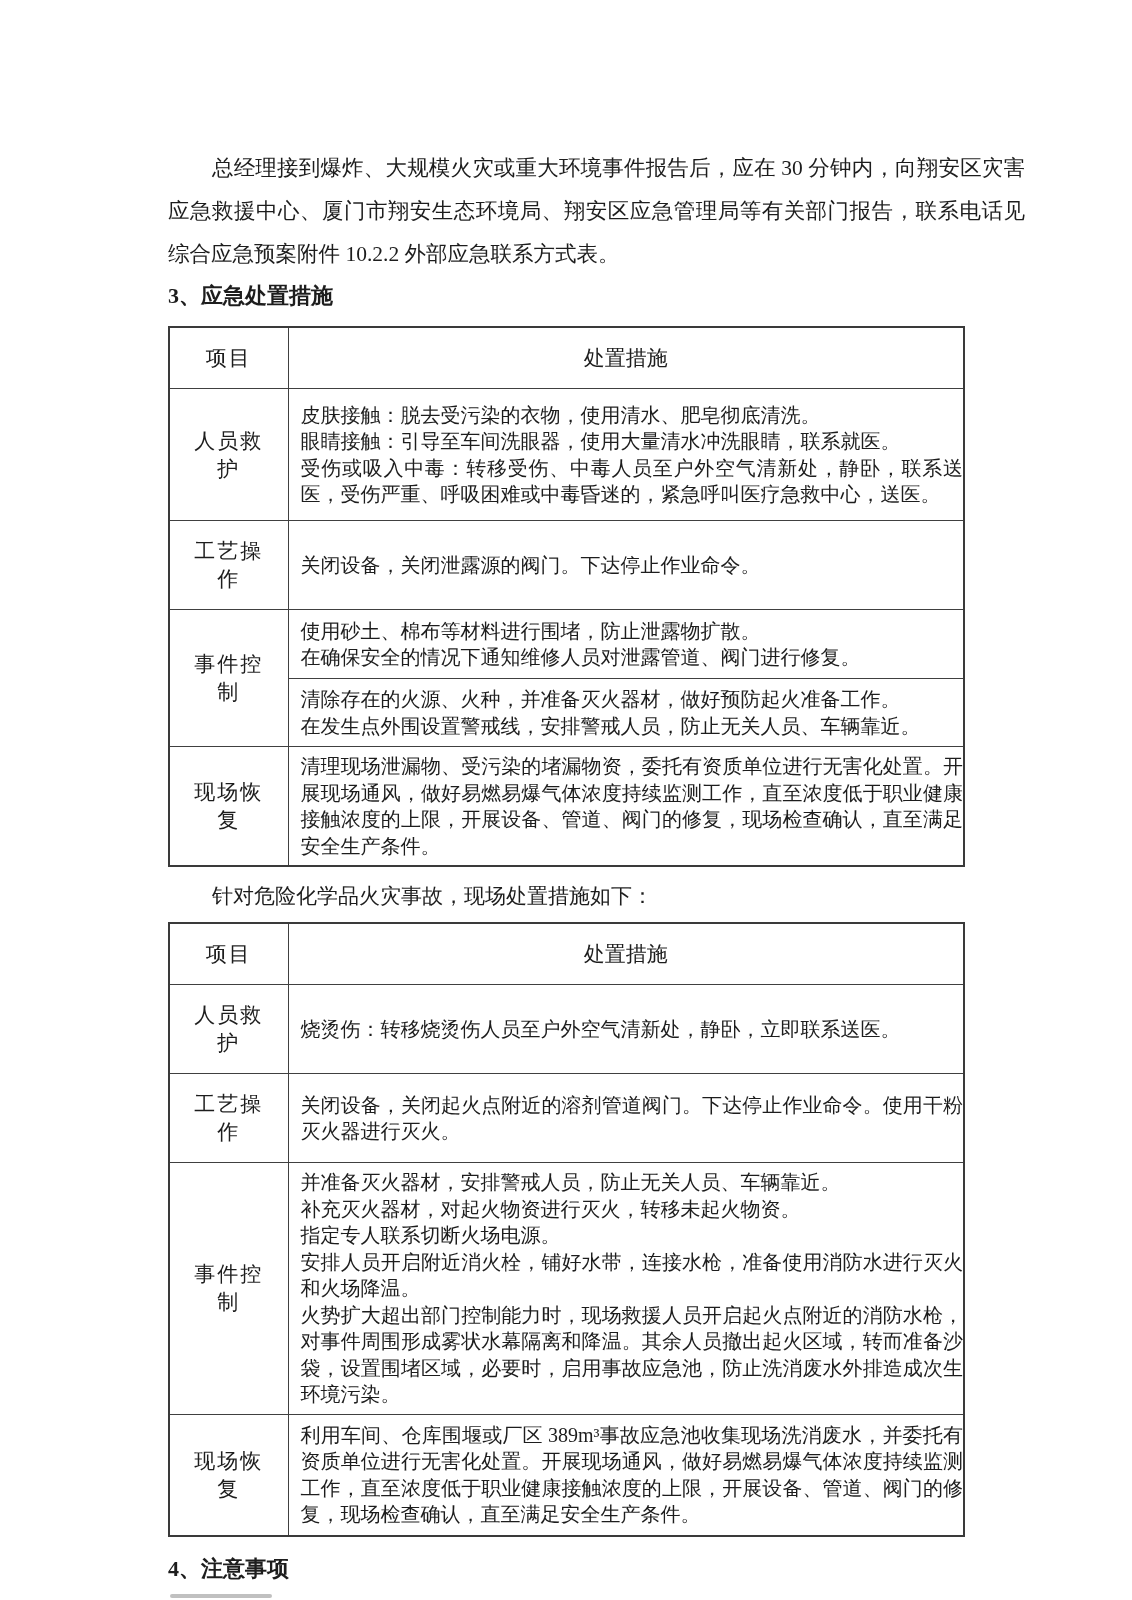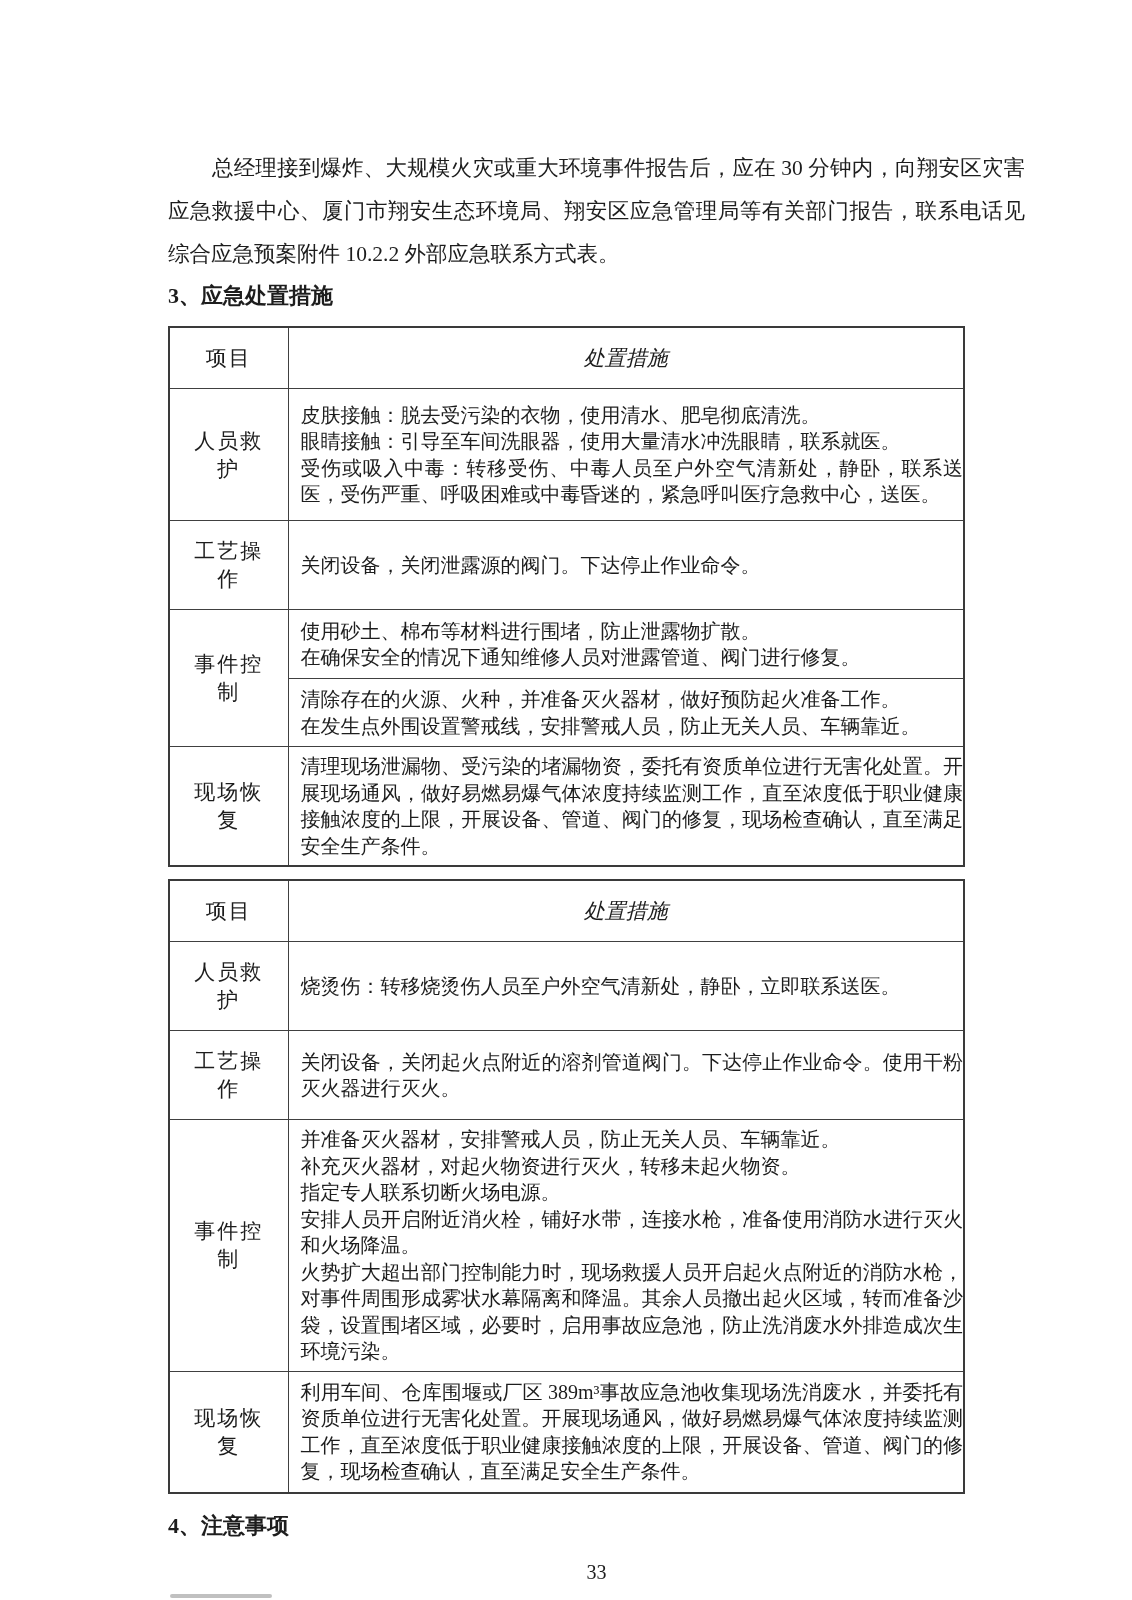--- a/index.html
+++ b/index.html
@@ -56,7 +56,6 @@
     text-align:center;
     vertical-align:middle;
     font-size:21px;
-    font-style:italic;
   }
   .cell-label {
     font-weight:400;

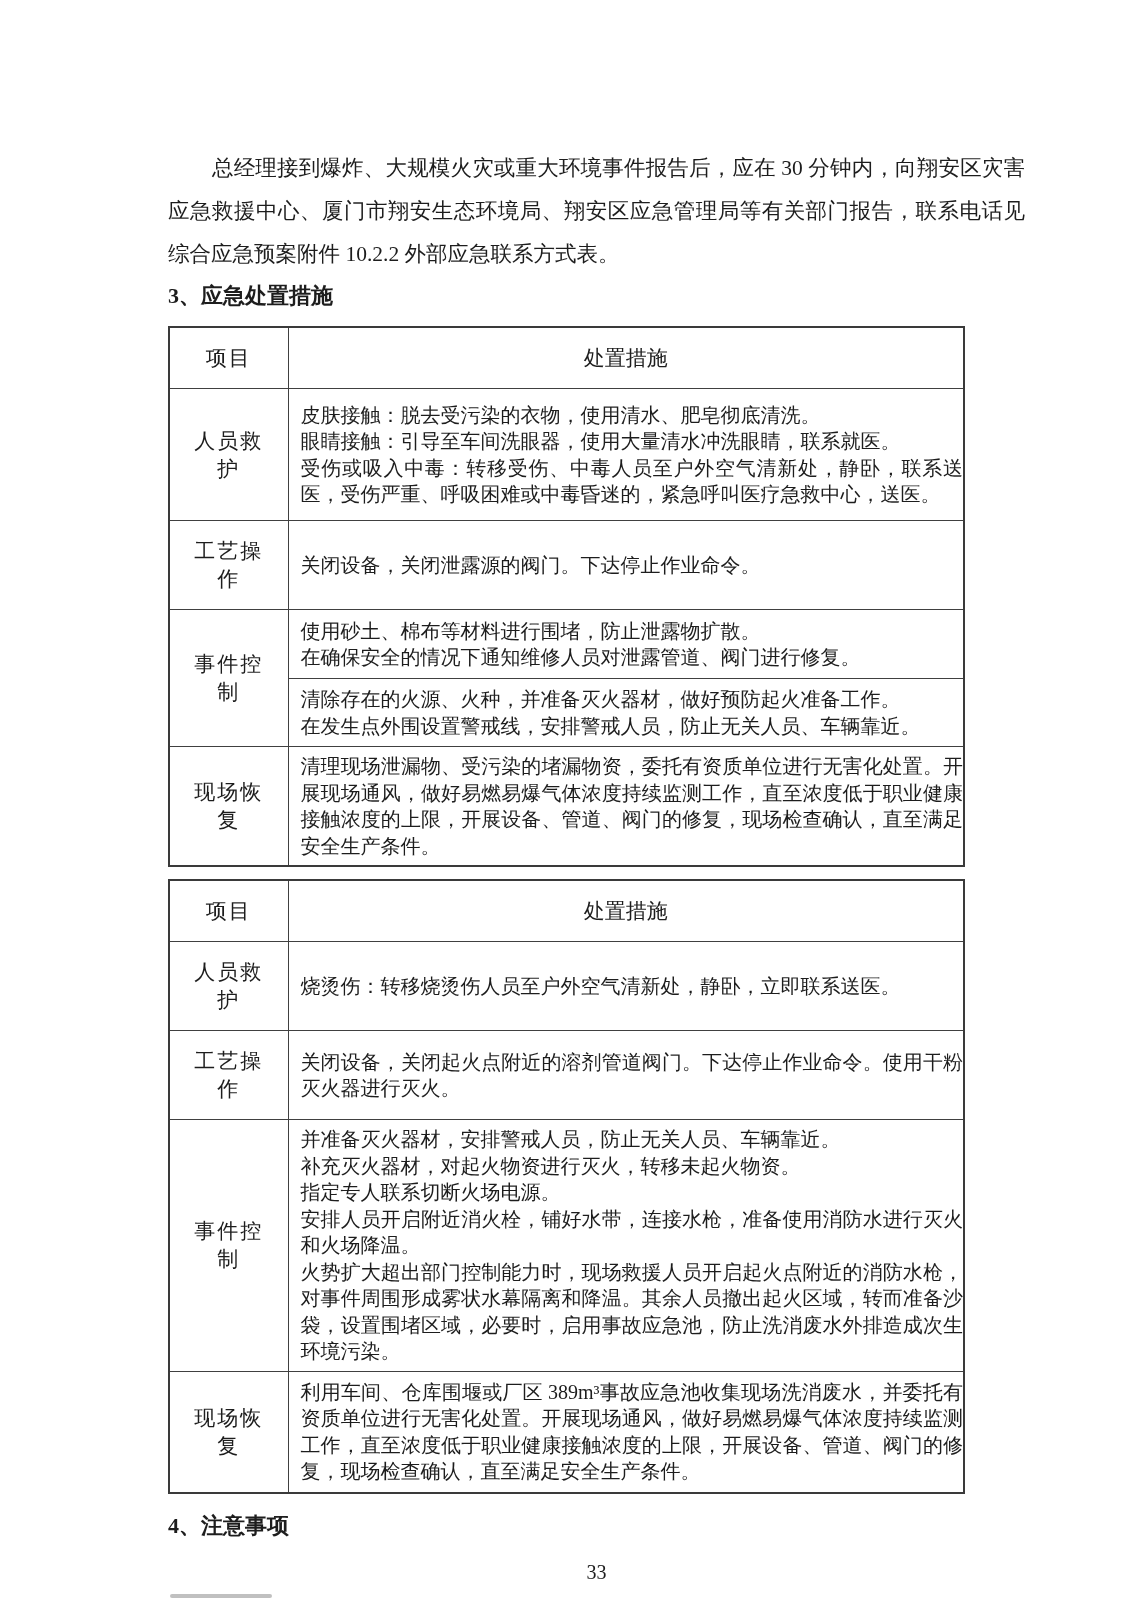--- a/index.html
+++ b/index.html
@@ -159,6 +159,7 @@
       </tbody>
     </table>
 
+    <p class="lead second">针对危险化学品火灾事故，现场处置措施如下：</p>
 
     <table class="mtable t2">
       <colgroup>

